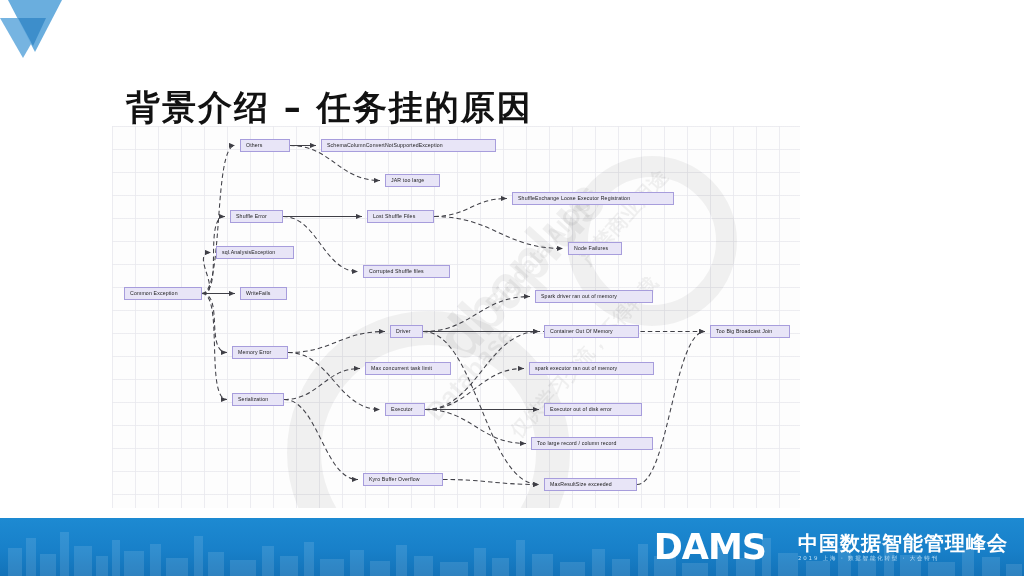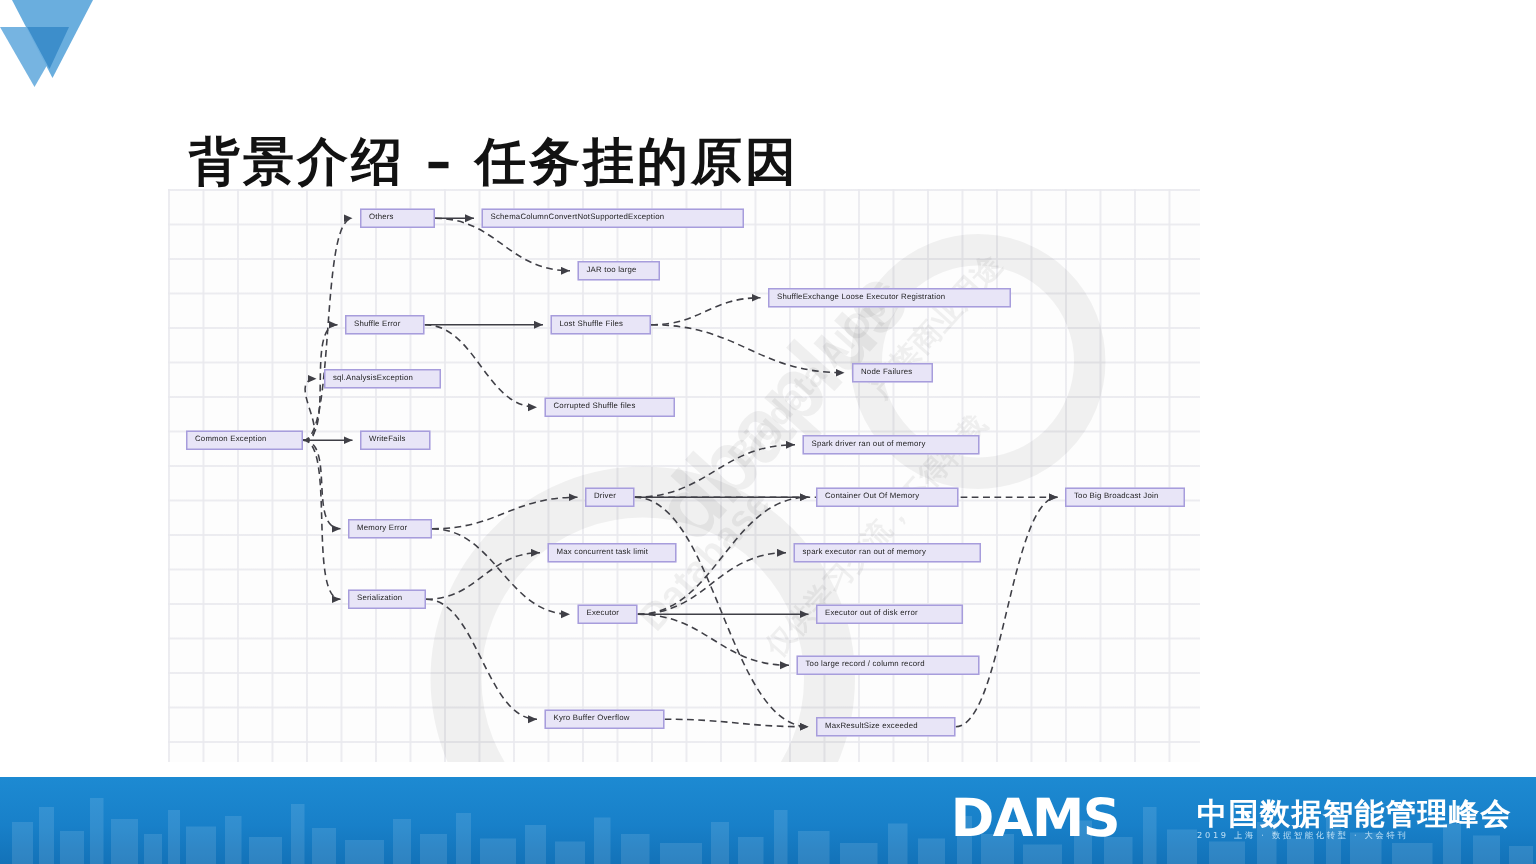--- a/index.html
+++ b/index.html
@@ -78,7 +78,7 @@
   #skyline{position:absolute;left:0;bottom:0;width:1024px;height:58px;opacity:.38;}
   #dams{
     position:absolute;right:16px;top:50%;transform:translateY(-50%);
-    display:flex;align-items:center;gap:25px;
+    display:flex;align-items:center;gap:5px;
   }
   #dams-word{
     font-size:35px;font-weight:bold;color:#ffffff;letter-spacing:-1px;

